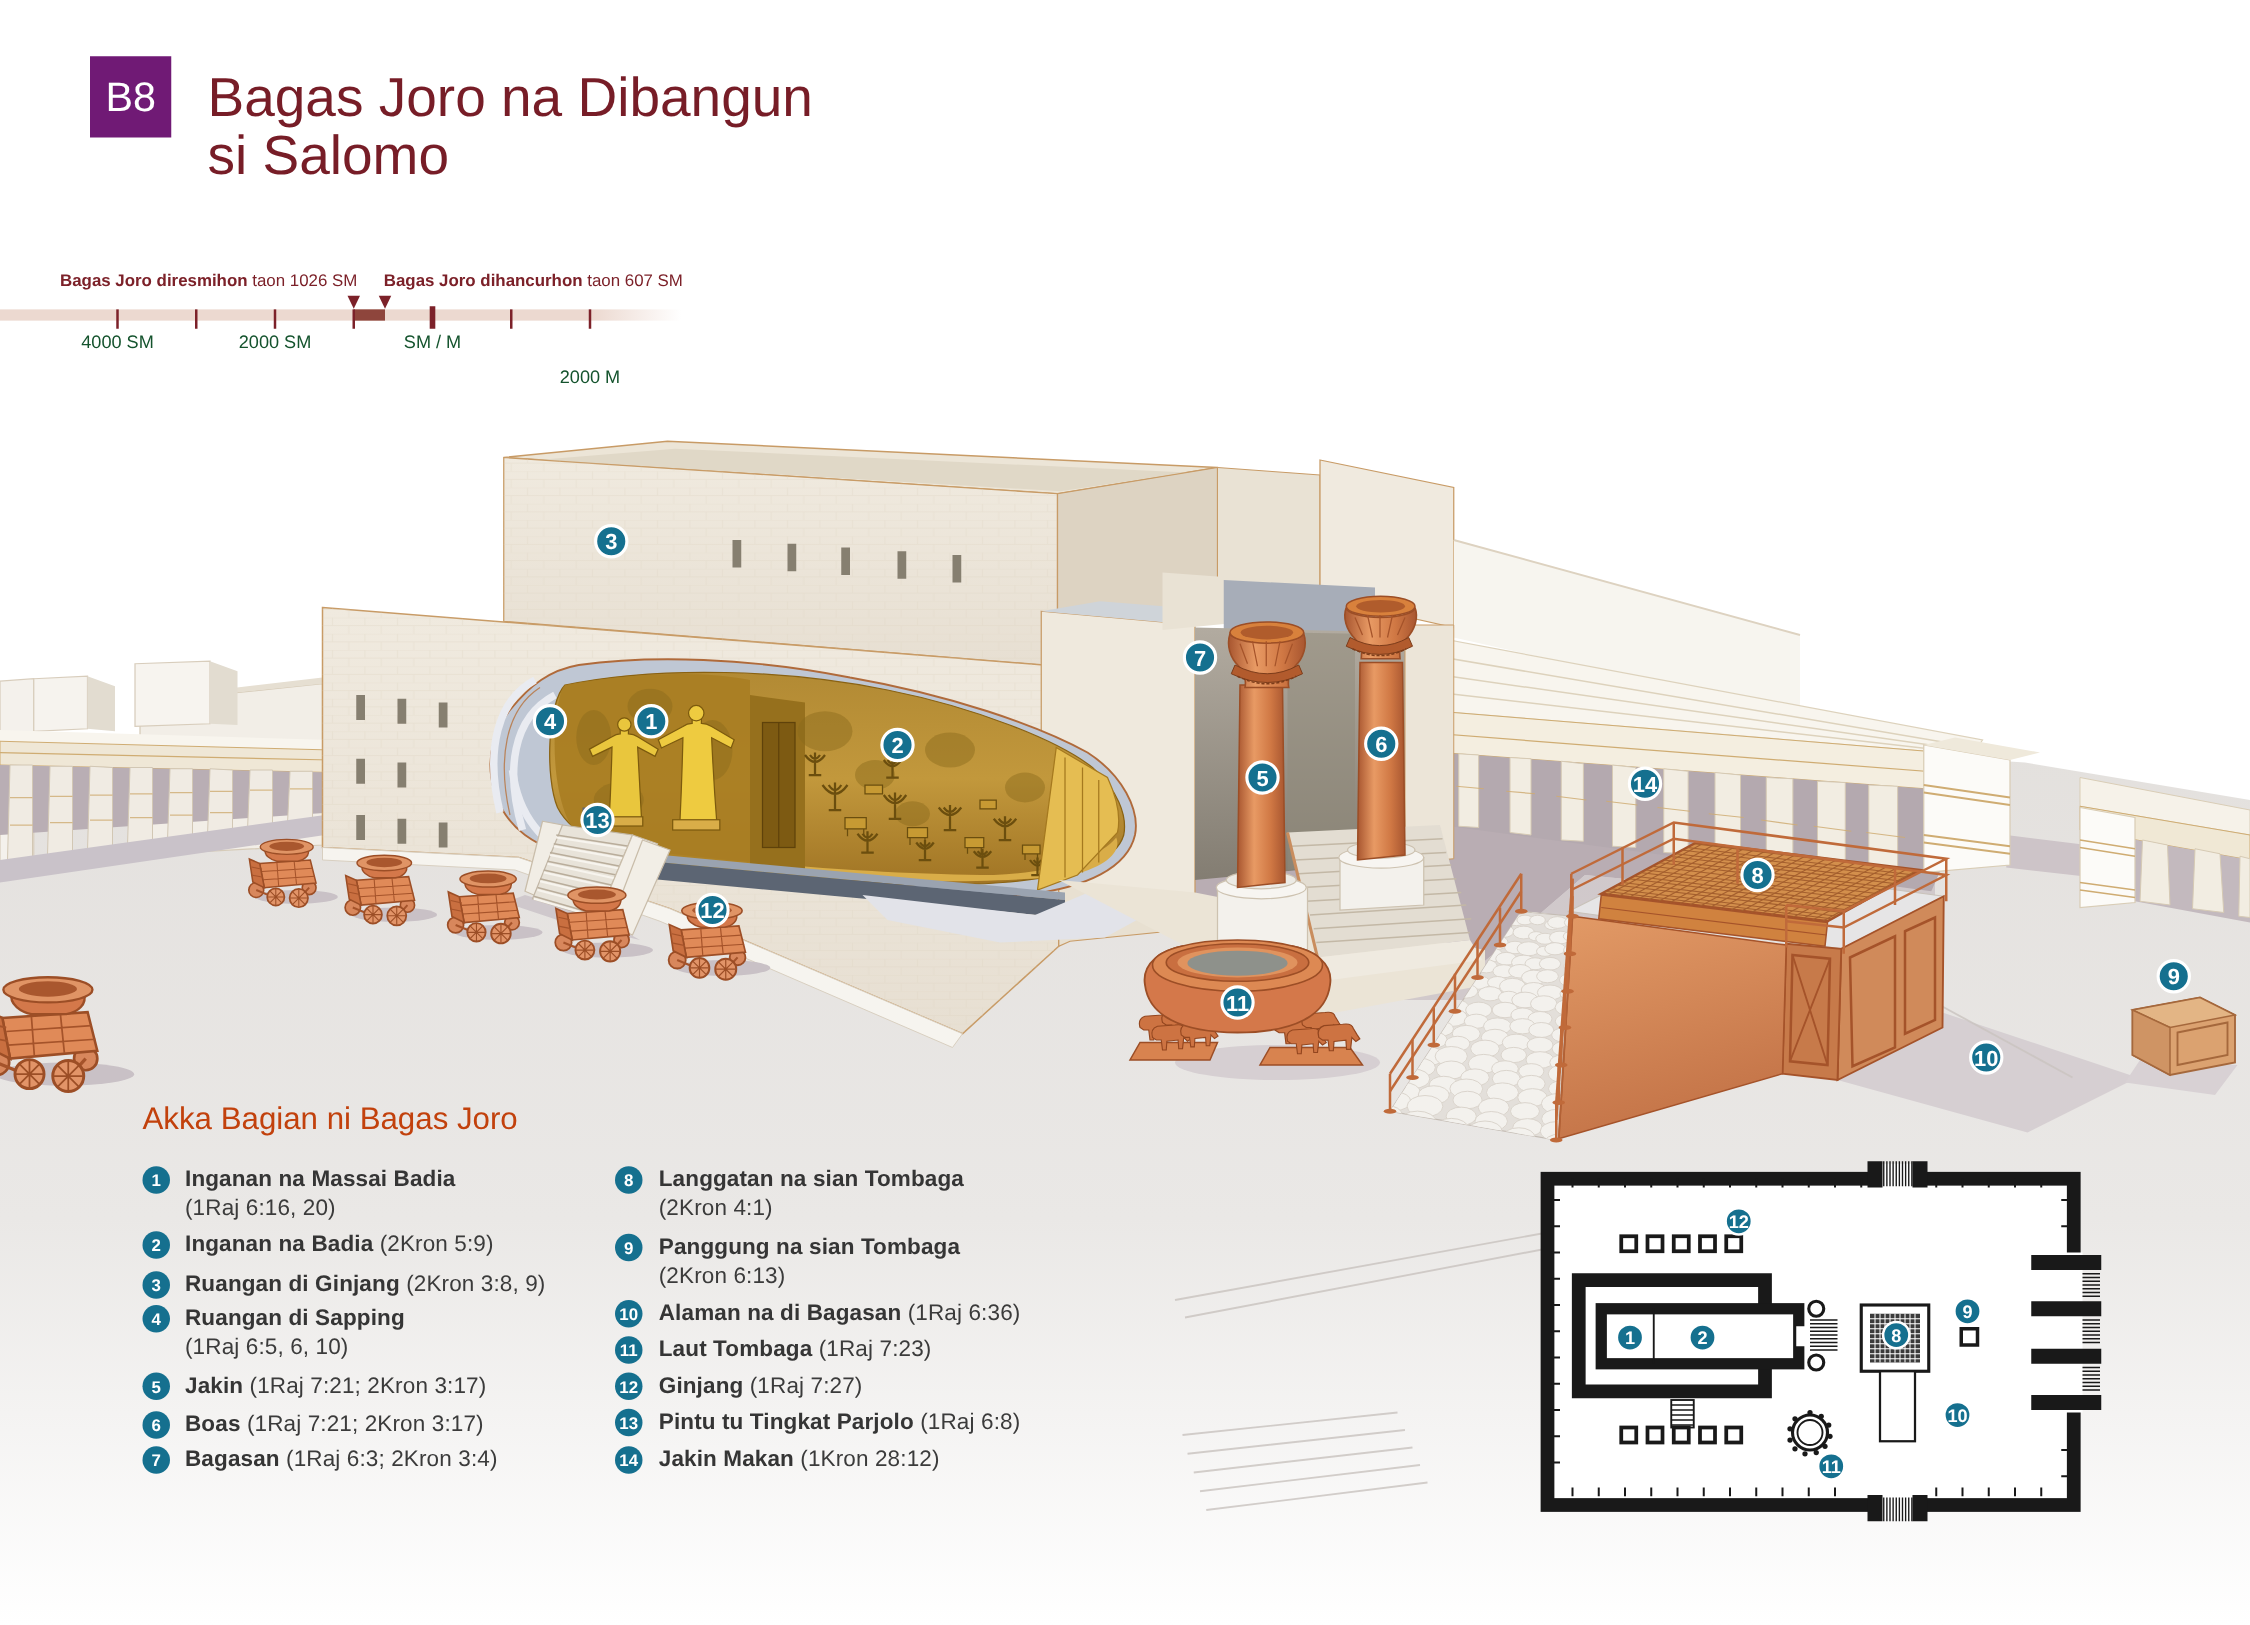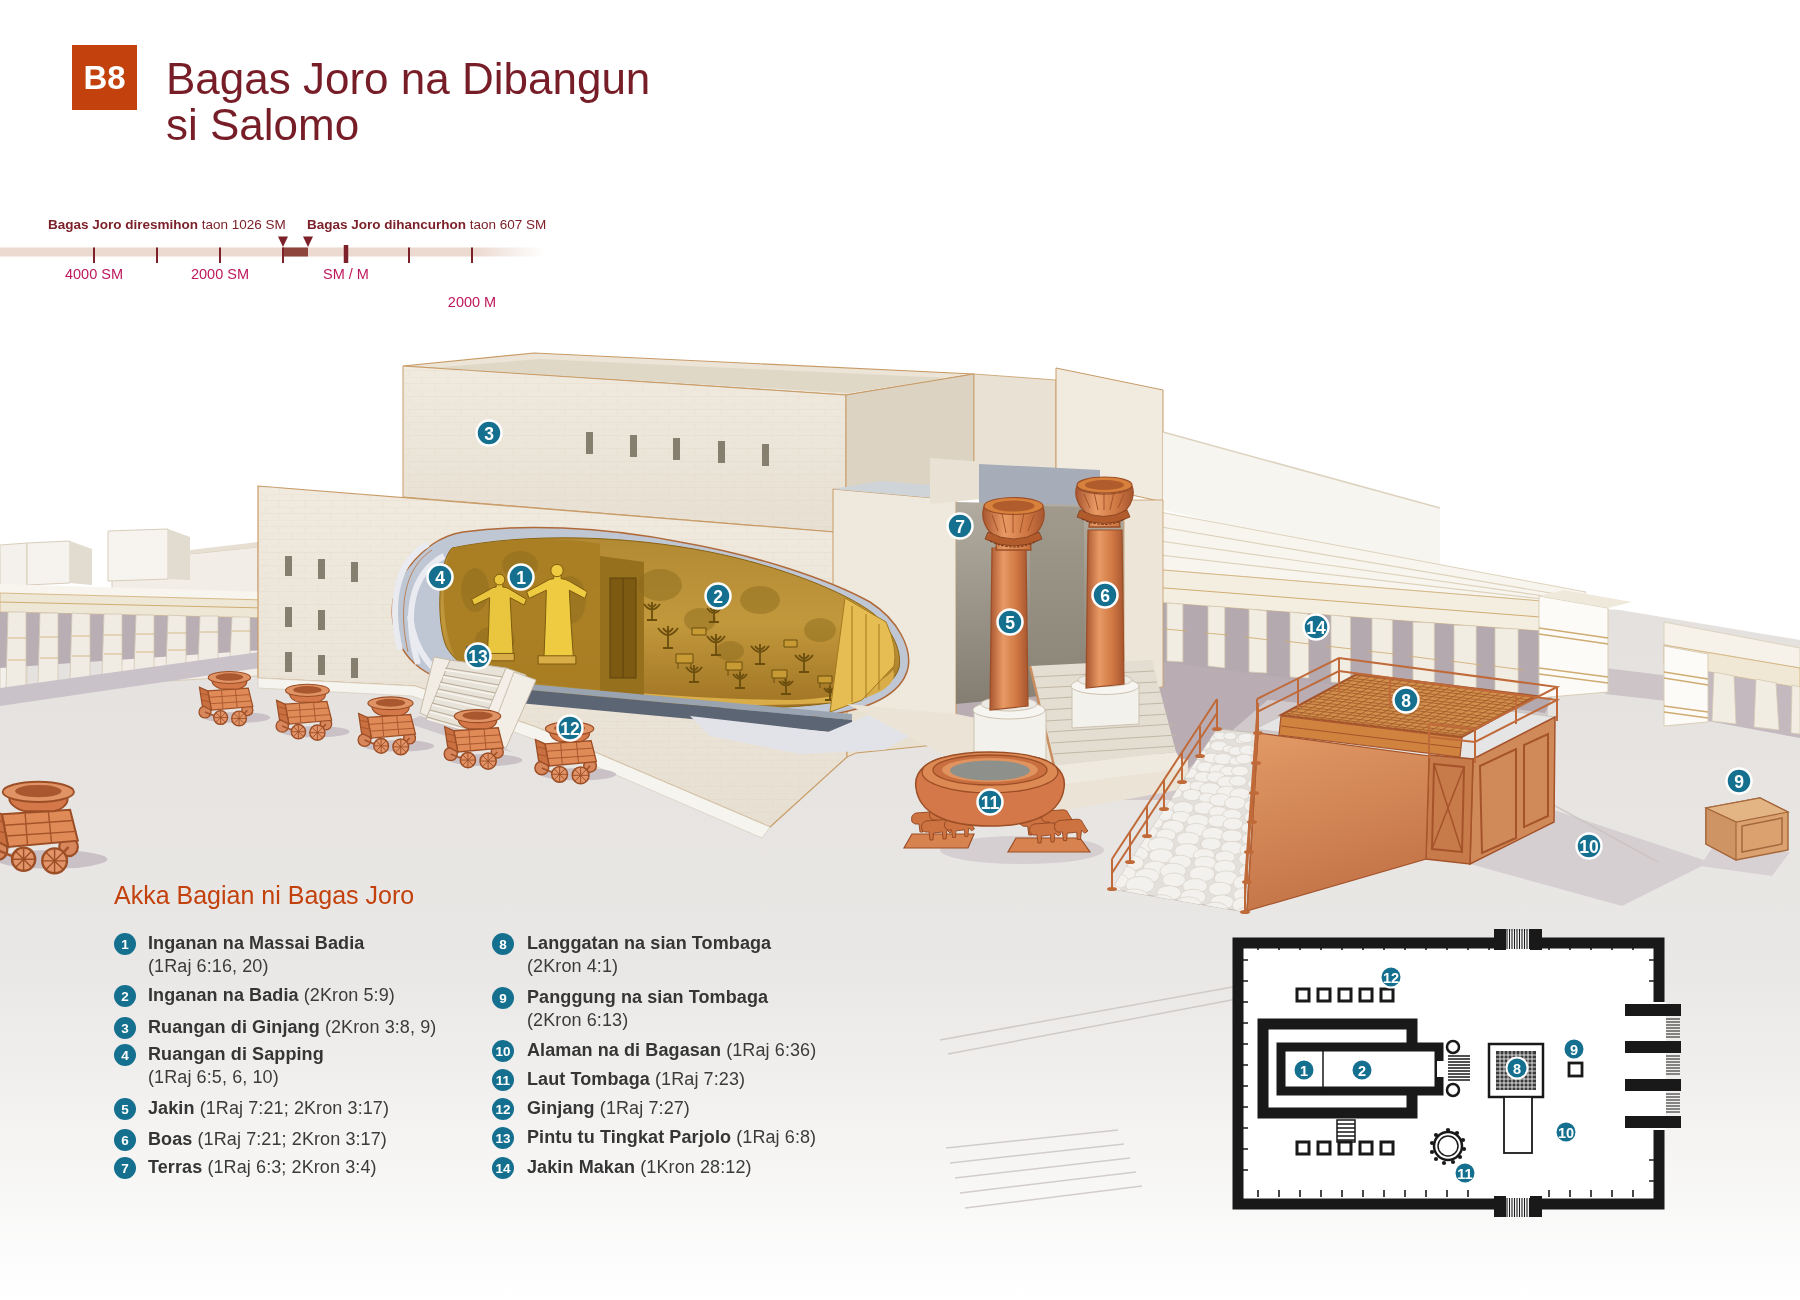--- a/index.html
+++ b/index.html
@@ -6,8 +6,8 @@
   #page{position:relative;width:1800px;height:1300px;overflow:hidden;background:#ffffff;
         font-family:"Liberation Sans", sans-serif;}
   #art{position:absolute;left:0;top:0;}
-  .hdr-badge{position:absolute;left:72px;top:45px;width:65px;height:65px;background:#c2410c;
-     color:#ffffff;font-size:33px;display:flex;align-items:center;justify-content:center;font-weight:bold;}
+  .hdr-badge{position:absolute;left:72px;top:45px;width:65px;height:65px;background:#701a75;
+     color:#ffffff;font-size:33px;display:flex;align-items:center;justify-content:center;}
   .hdr-title{position:absolute;left:166px;top:56px;font-size:44px;line-height:46px;color:#771d27;}
   .tl-lab{position:absolute;top:217px;font-size:13.5px;color:#7c2129;}
   .tl-lab b{font-weight:bold;}

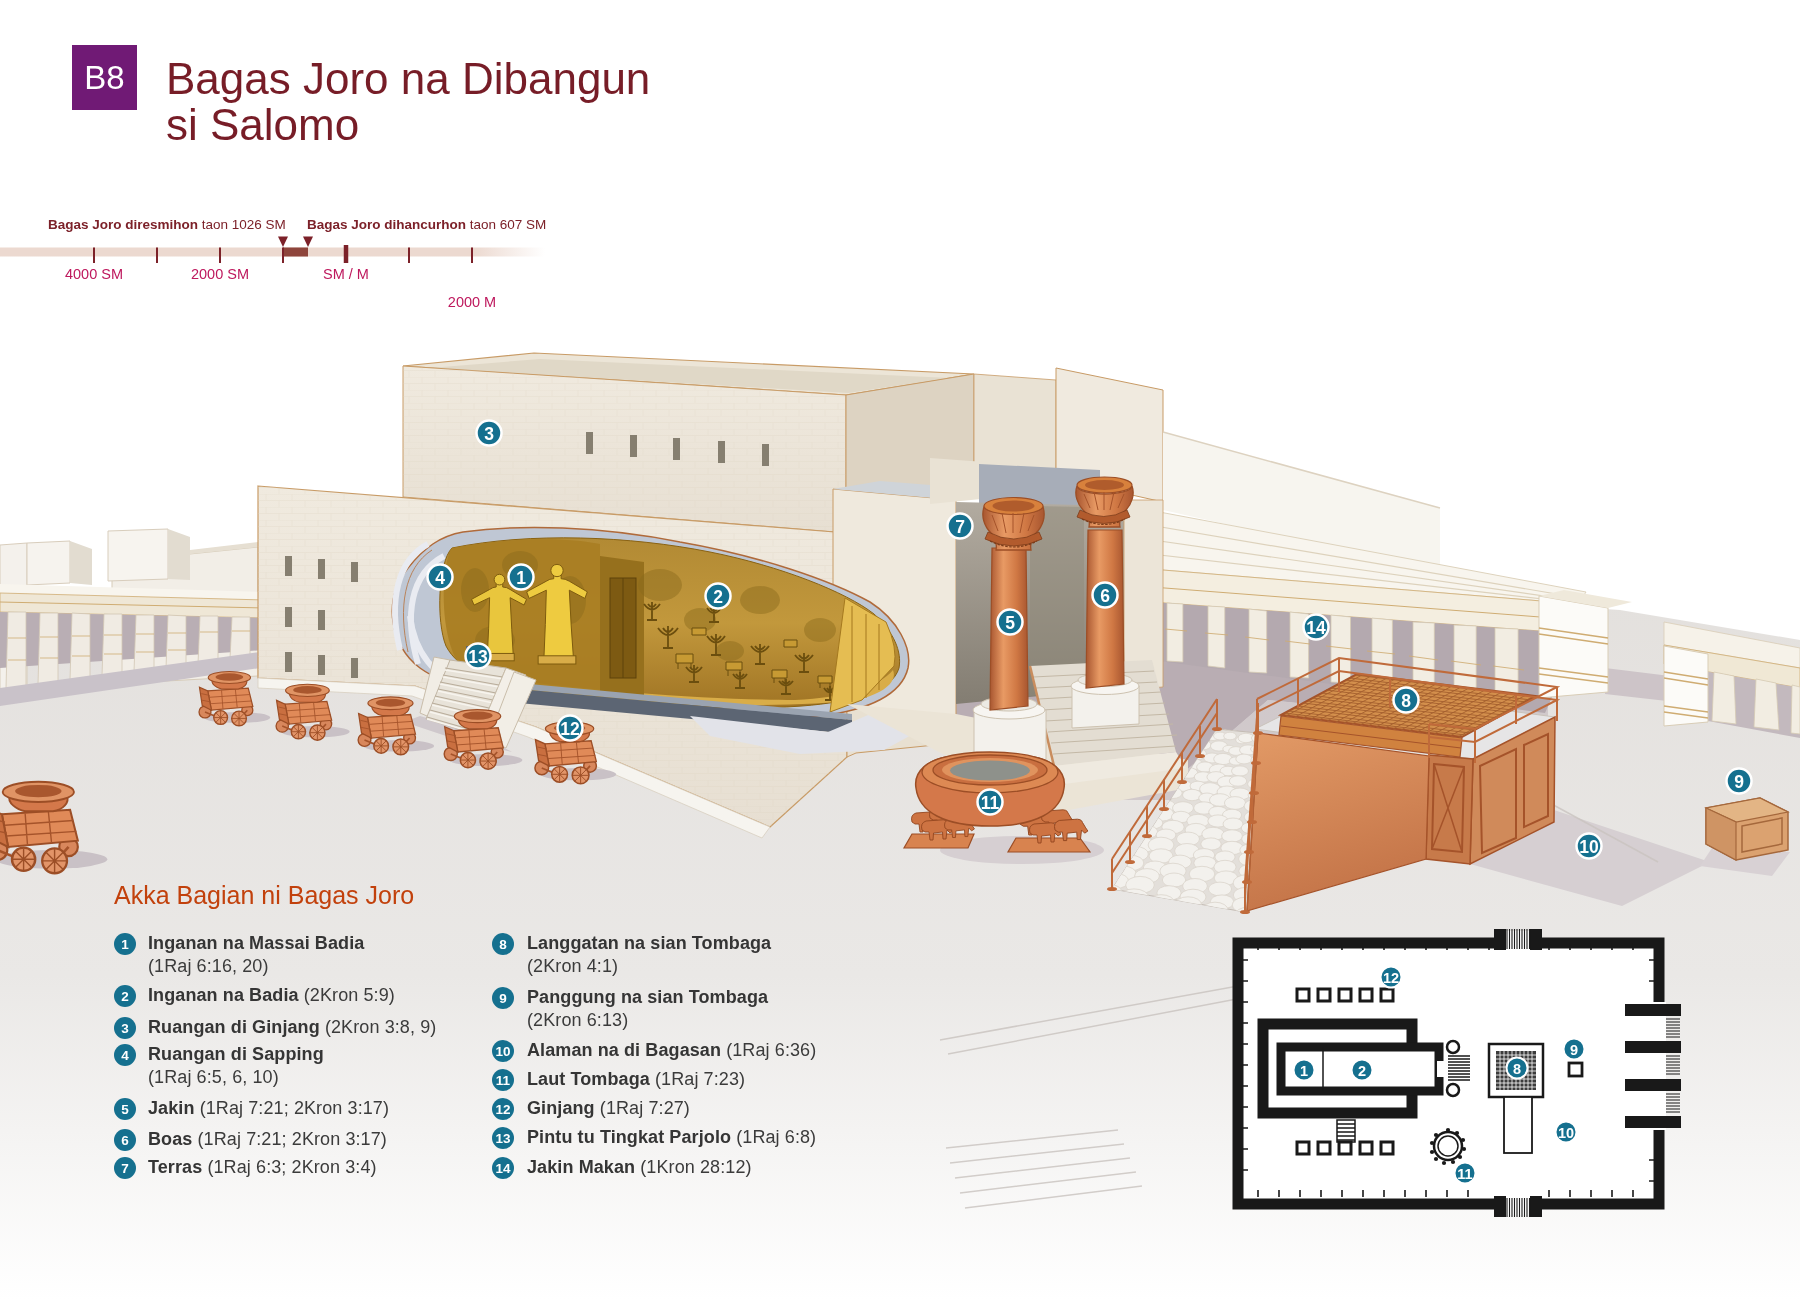--- a/index.html
+++ b/index.html
@@ -11,7 +11,7 @@
   .hdr-title{position:absolute;left:166px;top:56px;font-size:44px;line-height:46px;color:#771d27;}
   .tl-lab{position:absolute;top:217px;font-size:13.5px;color:#7c2129;}
   .tl-lab b{font-weight:bold;}
-  .tl-tick-lab{position:absolute;top:266px;font-size:14.5px;color:#be185d;transform:translateX(-50%);}
+  .tl-tick-lab{position:absolute;top:266px;font-size:14.5px;color:#14532d;transform:translateX(-50%);}
   .lg-title{position:absolute;left:114px;top:881px;font-size:25px;color:#c2410c;}
   .lg-item{position:absolute;font-size:18px;color:#3b3b3b;line-height:23px;letter-spacing:0.1px;}
   .lg-item b{font-weight:bold;color:#353535;}

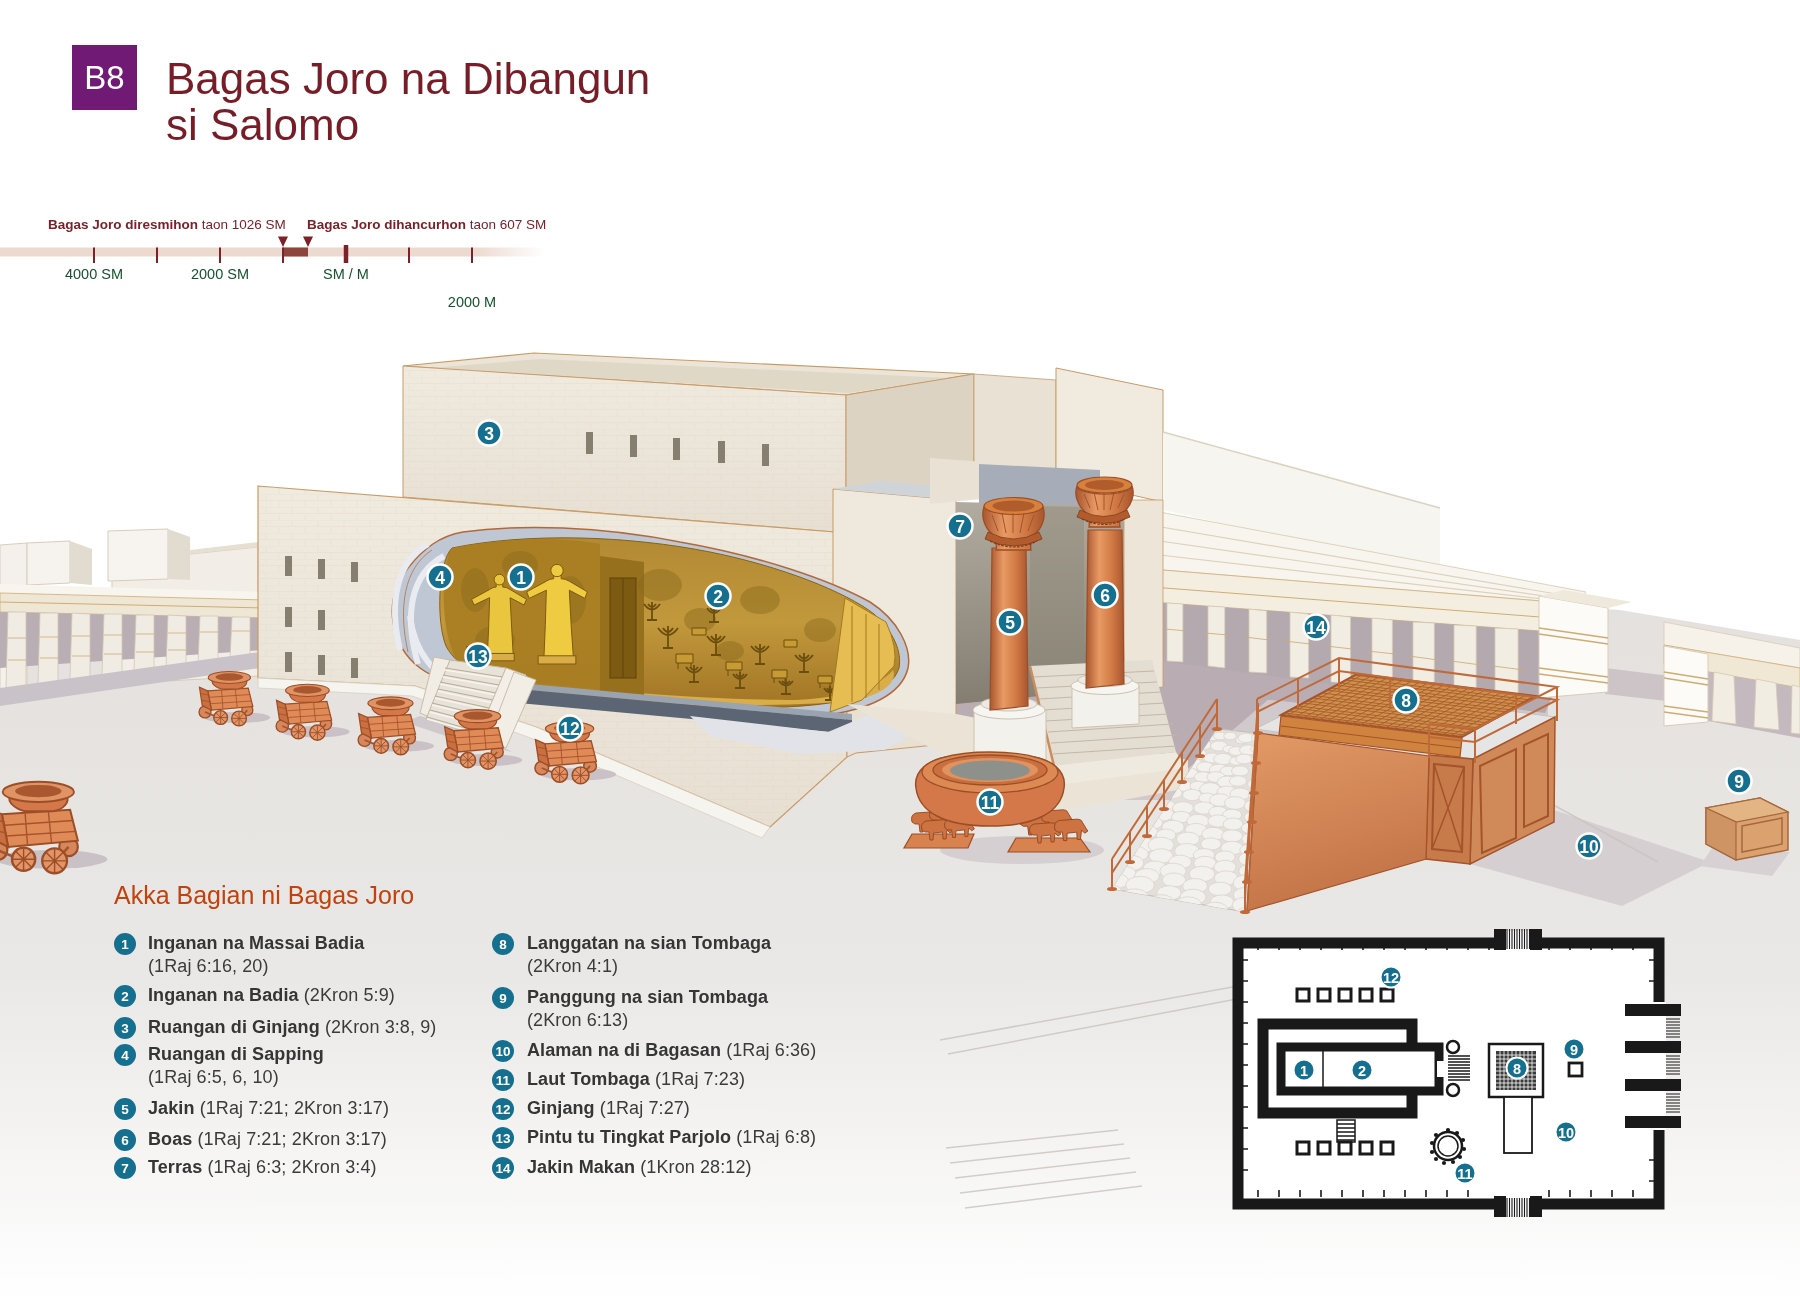--- a/index.html
+++ b/index.html
@@ -888,7 +888,7 @@
     <div class="lg-item" style="left:148px;top:1128px;"><b>Boas</b> (1Raj 7:21; 2Kron 3:17)</div>
 
     <div class="lg-dot" style="left:114px;top:1157px;">7</div>
-    <div class="lg-item" style="left:148px;top:1156px;"><b>Terras</b> (1Raj 6:3; 2Kron 3:4)</div>
+    <div class="lg-item" style="left:148px;top:1156px;"><b>Bagasan</b> (1Raj 6:3; 2Kron 3:4)</div>
 
     <div class="lg-dot" style="left:492px;top:933px;">8</div>
     <div class="lg-item" style="left:527px;top:932px;"><b>Langgatan na sian Tombaga</b><br>(2Kron 4:1)</div>

